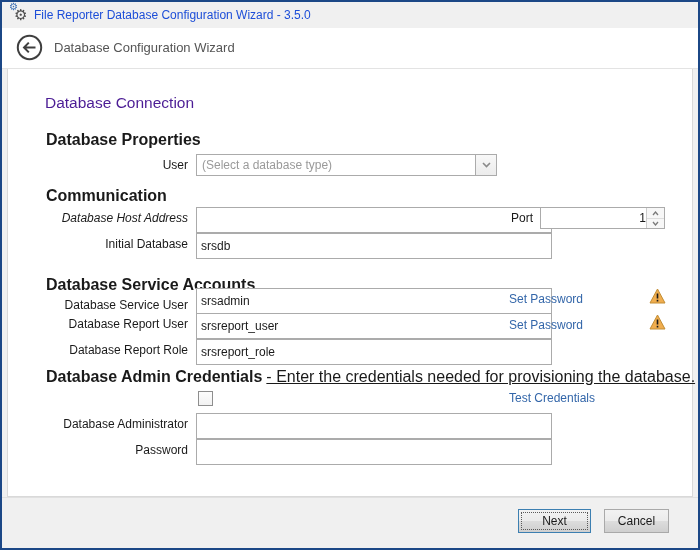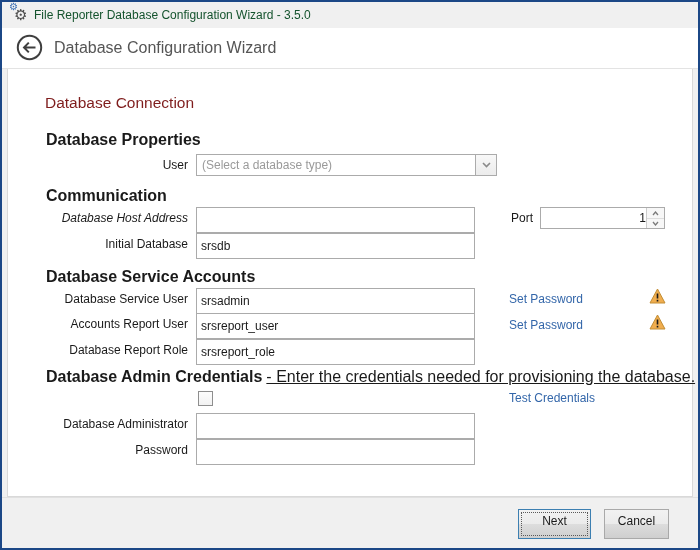--- a/index.html
+++ b/index.html
@@ -10,7 +10,7 @@
   .app-icon{position:absolute;left:8px;top:3px;width:20px;height:20px;}
   .gear-big{position:absolute;left:4px;top:2px;font-size:15px;line-height:15px;color:#4d4d4d;}
   .gear-small{position:absolute;left:-1px;top:-3px;font-size:10px;line-height:10px;color:#3a6fb5;}
-  .win-title{position:absolute;left:32px;top:0;height:28px;line-height:26px;font-size:12px;color:#14532d;white-space:nowrap;}
+  .win-title{position:absolute;left:32px;top:0;height:28px;line-height:26px;font-size:12px;color:#1d4ed8;white-space:nowrap;}
   .winbtn{position:absolute;top:0;height:24px;display:flex;align-items:center;justify-content:center;cursor:default;}
   .btn-min{left:600px;width:24px;}
   .btn-min .dash{width:9px;height:2px;background:#3c3c3c;margin-top:6px;}

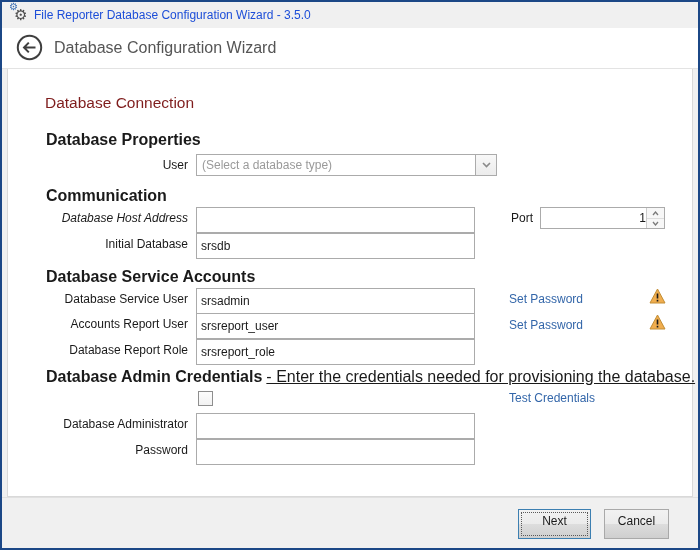--- a/index.html
+++ b/index.html
@@ -20,7 +20,7 @@
   
   .header{position:absolute;left:2px;top:28px;right:2px;height:40px;background:#ffffff;border-bottom:1px solid #e3e3e3;z-index:5;}
   .back-btn{position:absolute;left:14px;top:6px;width:27px;height:27px;cursor:pointer;}
-  .header-title{position:absolute;left:52px;top:0;height:40px;line-height:40px;font-size:16px;color:#555555;}
+  .header-title{position:absolute;left:52px;top:0;height:40px;line-height:40px;font-size:13px;color:#555555;}
   
   .main-panel{position:absolute;left:7px;top:68px;width:686px;height:429px;background:#ffffff;border:1px solid #d9d9d9;box-sizing:border-box;z-index:1;}
   .page-title{position:absolute;left:45px;top:94px;font-size:15.5px;color:#7f1d1d;z-index:2;}

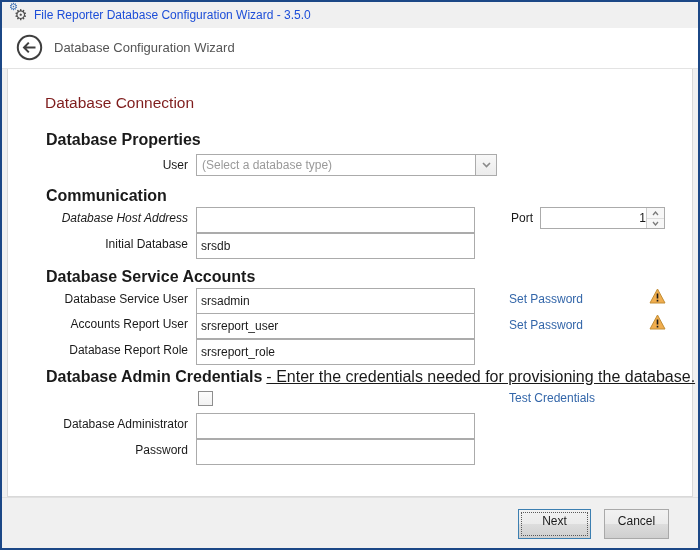--- a/index.html
+++ b/index.html
@@ -23,7 +23,7 @@
   .header-title{position:absolute;left:52px;top:0;height:40px;line-height:40px;font-size:13px;color:#555555;}
   
   .main-panel{position:absolute;left:7px;top:68px;width:686px;height:429px;background:#ffffff;border:1px solid #d9d9d9;box-sizing:border-box;z-index:1;}
-  .page-title{position:absolute;left:45px;top:94px;font-size:15.5px;color:#7f1d1d;z-index:2;}
+  .page-title{position:absolute;left:45px;top:94px;font-size:15.5px;color:#4c1d95;z-index:2;}
   .sect{position:absolute;left:46px;font-size:16px;font-weight:bold;color:#1a1a1a;z-index:2;white-space:nowrap;}
   .sect .desc{font-weight:normal;margin-left:4px;text-decoration:underline;}
   .lbl{position:absolute;left:20px;width:168px;text-align:right;font-size:12px;color:#1a1a1a;height:22px;line-height:22px;z-index:2;white-space:nowrap;}

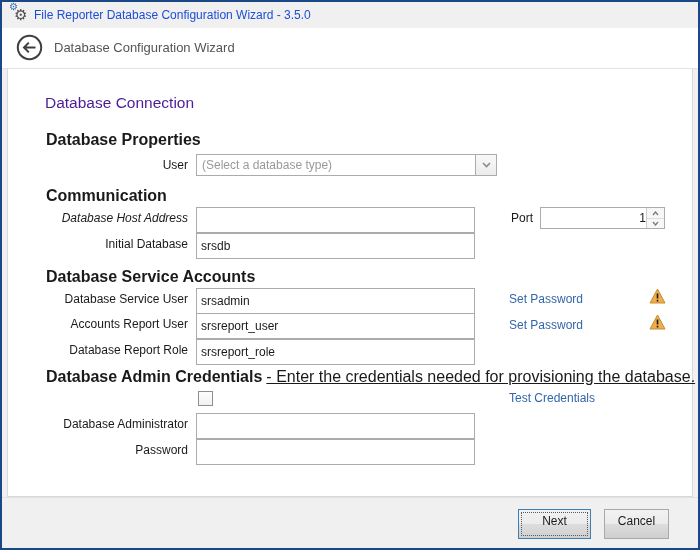--- a/index.html
+++ b/index.html
@@ -27,7 +27,7 @@
   .sect{position:absolute;left:46px;font-size:16px;font-weight:bold;color:#1a1a1a;z-index:2;white-space:nowrap;}
   .sect .desc{font-weight:normal;margin-left:4px;text-decoration:underline;}
   .lbl{position:absolute;left:20px;width:168px;text-align:right;font-size:12px;color:#1a1a1a;height:22px;line-height:22px;z-index:2;white-space:nowrap;}
-  .txt{position:absolute;left:196px;width:279px;height:22px;box-sizing:border-box;border:1px solid #ababab;font-family:"Liberation Sans",sans-serif;font-size:12px;padding:12px 4px;color:#1a1a1a;background:#fff;z-index:2;}
+  .txt{position:absolute;left:196px;width:356px;height:22px;box-sizing:border-box;border:1px solid #ababab;font-family:"Liberation Sans",sans-serif;font-size:12px;padding:12px 4px;color:#1a1a1a;background:#fff;z-index:2;}
   .link{position:absolute;left:509px;font-size:12px;color:#3366a9;line-height:22px;z-index:2;cursor:pointer;white-space:nowrap;}
   .warn{position:absolute;left:649px;width:17px;height:16px;z-index:2;}
   

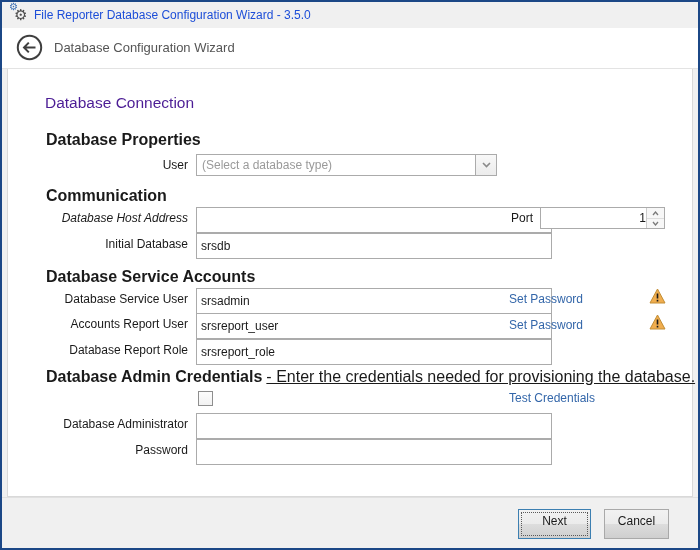--- a/index.html
+++ b/index.html
@@ -122,7 +122,7 @@
   <div class="lbl" style="top:233px;">Initial Database</div>
   <input class="txt" style="top: 233px;" value="srsdb">
 
-  <div class="sect" style="top:268px;">Database Service Accounts</div>
+  <div class="sect" style="top:276px;">Database Service Accounts</div>
 
   <div class="lbl" style="top:288px;">Database Service User</div>
   <input class="txt" style="top: 288px;" value="srsadmin">

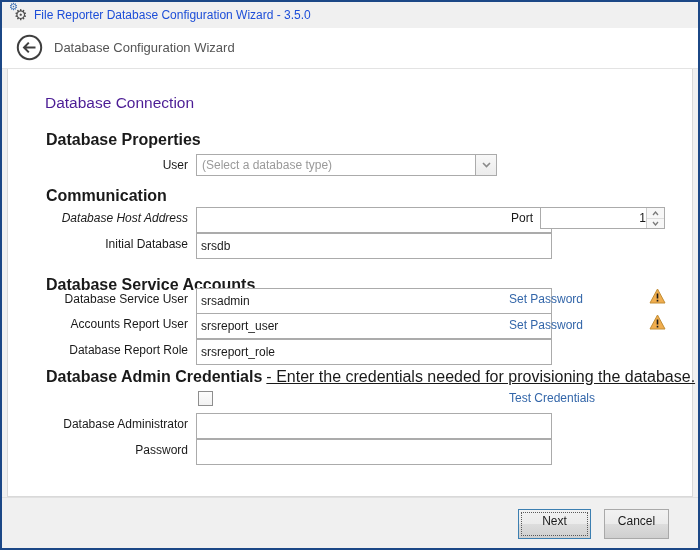--- a/index.html
+++ b/index.html
@@ -124,7 +124,7 @@
 
   <div class="sect" style="top:276px;">Database Service Accounts</div>
 
-  <div class="lbl" style="top:288px;">Database Service User</div>
+  <div class="lbl" style="top:294px;">Database Service User</div>
   <input class="txt" style="top: 288px;" value="srsadmin">
   <a class="link" style="top:288px;">Set Password</a>
   <div class="warn" style="top:288px;">

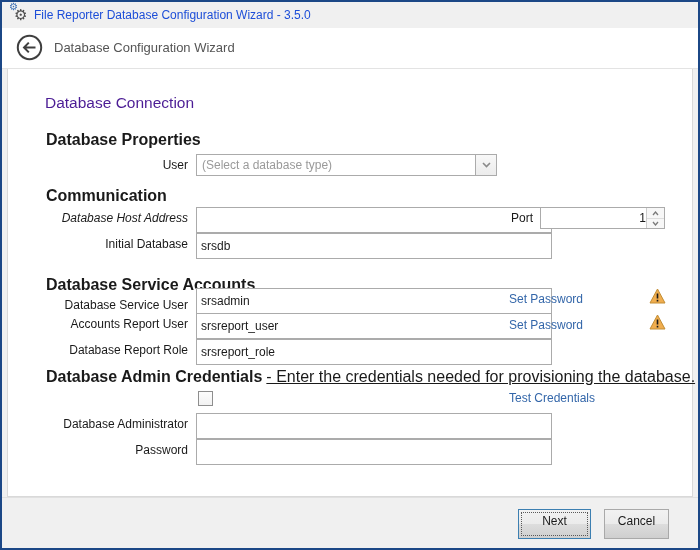--- a/index.html
+++ b/index.html
@@ -135,7 +135,7 @@
     </svg>
   </div>
 
-  <div class="lbl" style="top:313px;">Accounts Report User</div>
+  <div class="lbl" style="top:313px;">Database Report User</div>
   <input class="txt" style="top: 313px;" value="srsreport_user">
   <a class="link" style="top:314px;">Set Password</a>
   <div class="warn" style="top:314px;">

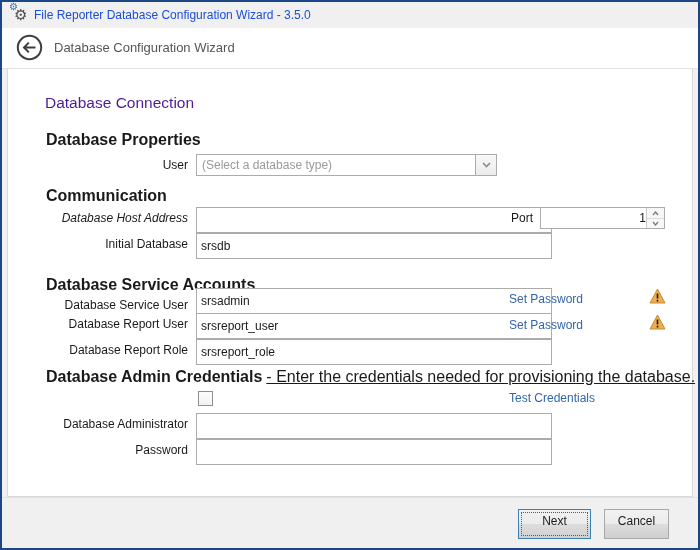--- a/index.html
+++ b/index.html
@@ -46,7 +46,7 @@
   .checkbox{position:absolute;left:198px;top:391px;width:15px;height:15px;box-sizing:border-box;border:1px solid #8e8e8e;background:linear-gradient(#fdfdfd,#f2f2f2);z-index:2;cursor:pointer;}
   
   .footer-line{position:absolute;left:2px;right:2px;top:497px;border-top:1px solid #e0e0e0;z-index:2;}
-  .btn{position:absolute;top:509px;height:30px;box-sizing:border-box;font-size:12px;color:#1a1a1a;text-align:center;line-height:22px;background:linear-gradient(#f2f2f2,#ebebeb 50%,#dddddd 50%,#cfcfcf);z-index:2;cursor:pointer;}
+  .btn{position:absolute;top:509px;height:24px;box-sizing:border-box;font-size:12px;color:#1a1a1a;text-align:center;line-height:22px;background:linear-gradient(#f2f2f2,#ebebeb 50%,#dddddd 50%,#cfcfcf);z-index:2;cursor:pointer;}
   .btn-next{left:518px;width:73px;border:1px solid #3c7fb1;}
   .btn-next::before{content:"";position:absolute;inset:2px;border:1px dotted #5a5a5a;}
   .btn-cancel{left:604px;width:65px;border:1px solid #a9a9a9;}

